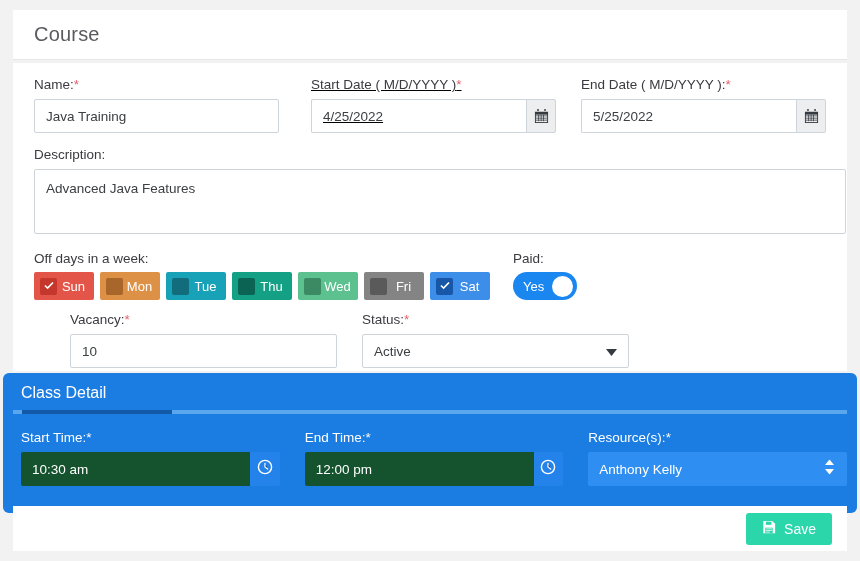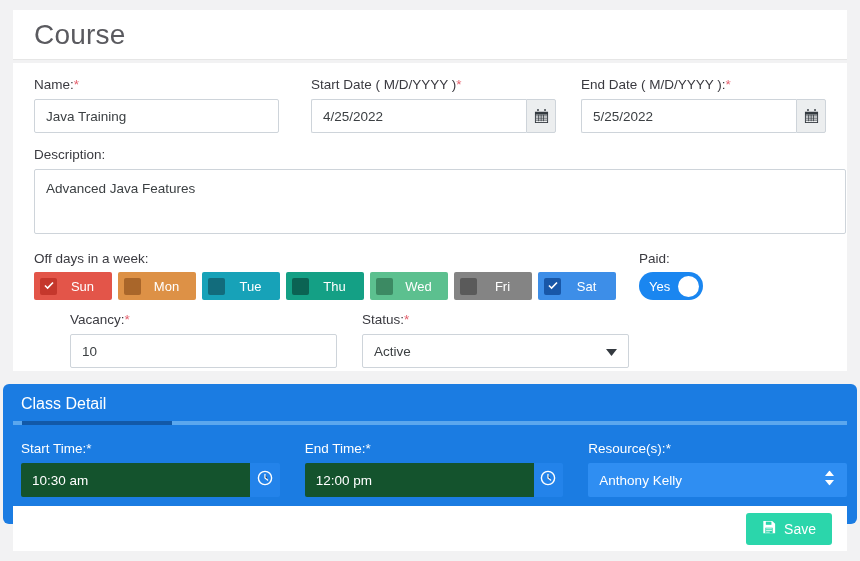--- a/index.html
+++ b/index.html
@@ -20,7 +20,7 @@
     display: flex; align-items: center;
   }
   .card-title {
-    font-size: 28px; color: #5a5a5f; font-weight: 400;
+    font-size: 20px; color: #5a5a5f; font-weight: 400;
     padding-left: 21px; letter-spacing: .2px;
   }
 

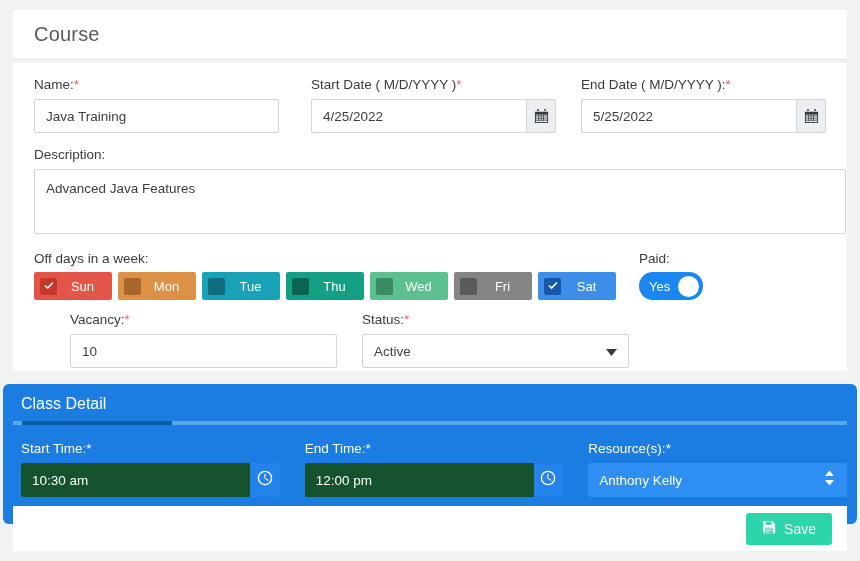--- a/index.html
+++ b/index.html
@@ -187,7 +187,7 @@
         <input class="inp" type="text" value="Java Training" style="">
       </div>
 
-      <div class="field" style="width:267px; margin-left:32px;">
+      <div class="field" style="width:267px; margin-left:32px;text-decoration:underline;">
         <label class="lbl"><span>Start Date ( M/D/YYYY )</span><span class="req">*</span></label>
         <div class="inp-group">
           <input class="inp" type="text" value="4/25/2022" style="">

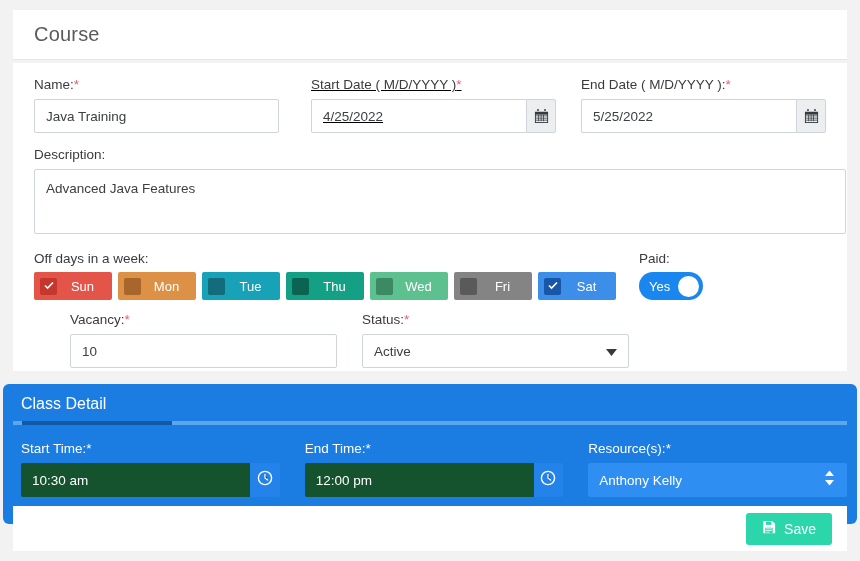--- a/index.html
+++ b/index.html
@@ -79,7 +79,7 @@
   
   .days { display: flex; gap: 6px; margin-top: 6px; }
   .chip {
-    width: 78px; height: 28px;
+    width: 60px; height: 28px;
     display: flex; align-items: center;
     border-radius: 2px; cursor: pointer; user-select: none;
   }

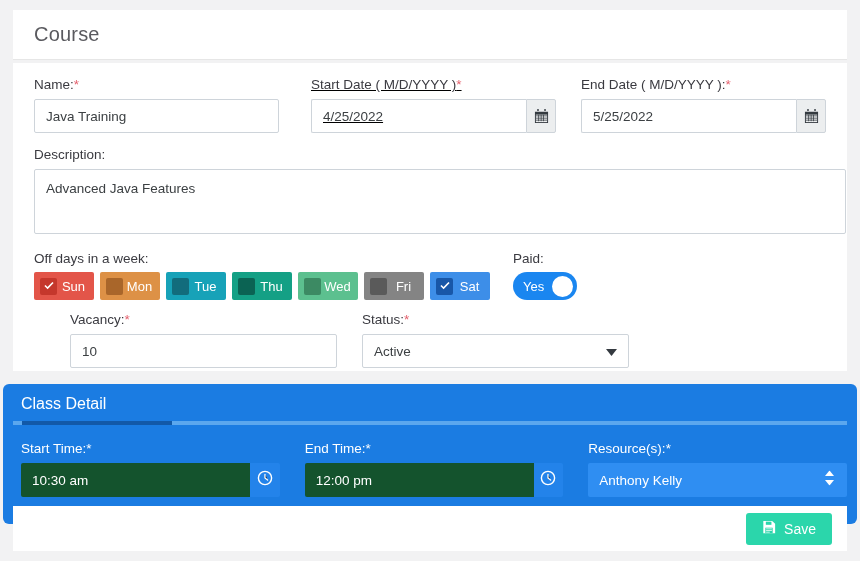--- a/index.html
+++ b/index.html
@@ -110,7 +110,7 @@
 
   
   .panel {
-    position: absolute; left: 3px; top: 384px;
+    position: absolute; left: 3px; top: 373px;
     width: 854px; height: 140px;
     background: #1b7ce2;
     border-radius: 6px;

